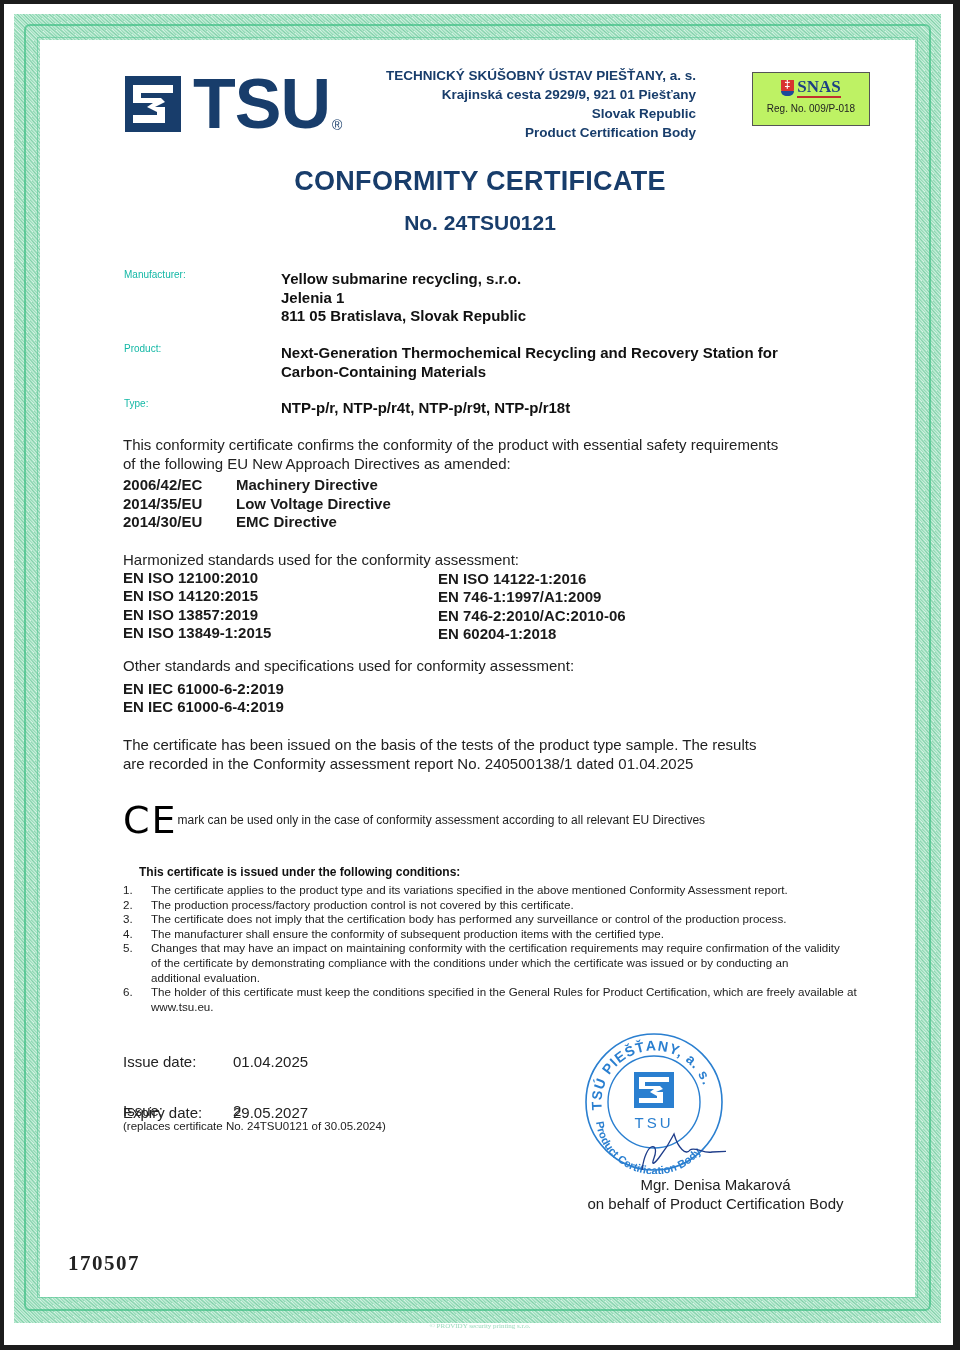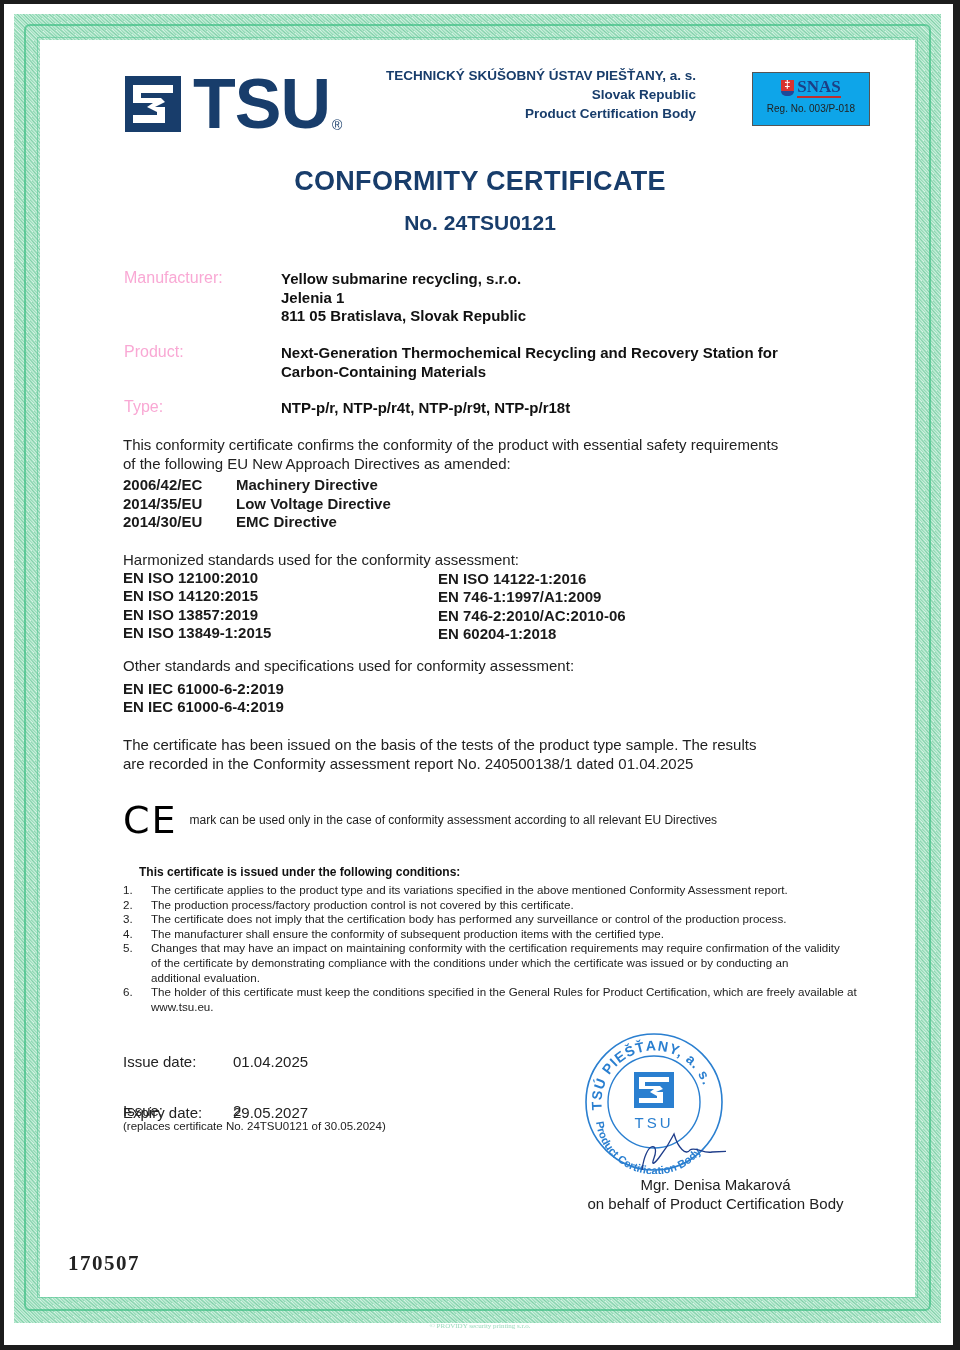--- a/index.html
+++ b/index.html
@@ -138,6 +138,7 @@
 
 <div class="org">
   <div>TECHNICKÝ SKÚŠOBNÝ ÚSTAV PIEŠŤANY, a. s.</div>
+  <div>Krajinská cesta 2929/9, 921 01  Piešťany</div>
   <div>Slovak Republic</div>
   <div>Product Certification Body</div>
 </div>

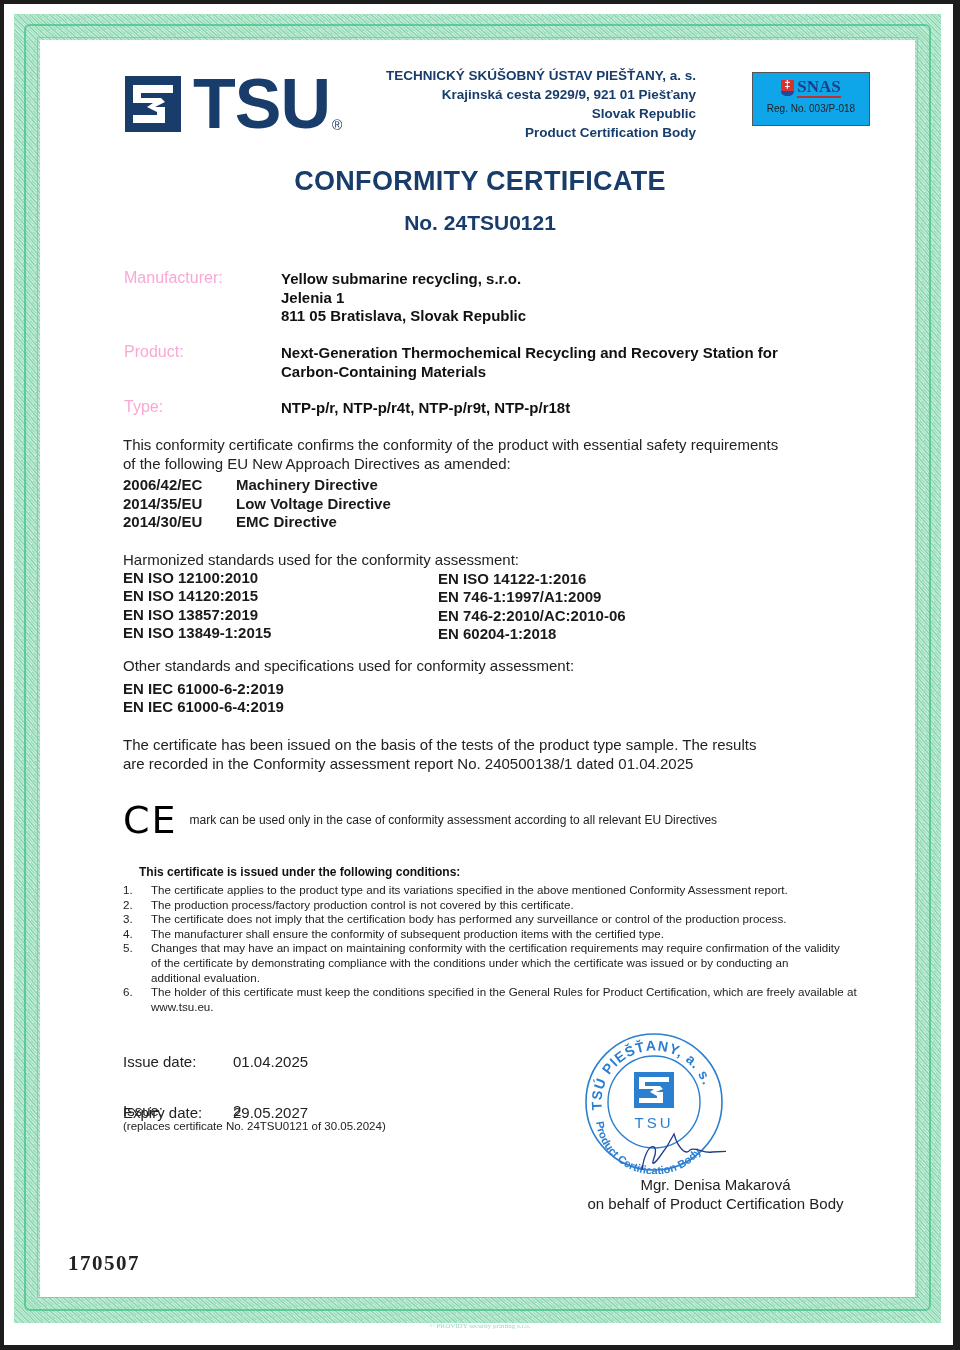--- a/index.html
+++ b/index.html
@@ -60,7 +60,7 @@
   }
   .snas {
     position: absolute; left: 752px; top: 72px; width: 116px; height: 52px;
-    border: 1px solid #555; background: #0ea5e9; text-align: center;
+    border: 1px solid #555; background: #bef264; text-align: center;
   }
   .snas-top { display: flex; justify-content: center; align-items: center; margin-top: 5px; }
   .snas-shield {

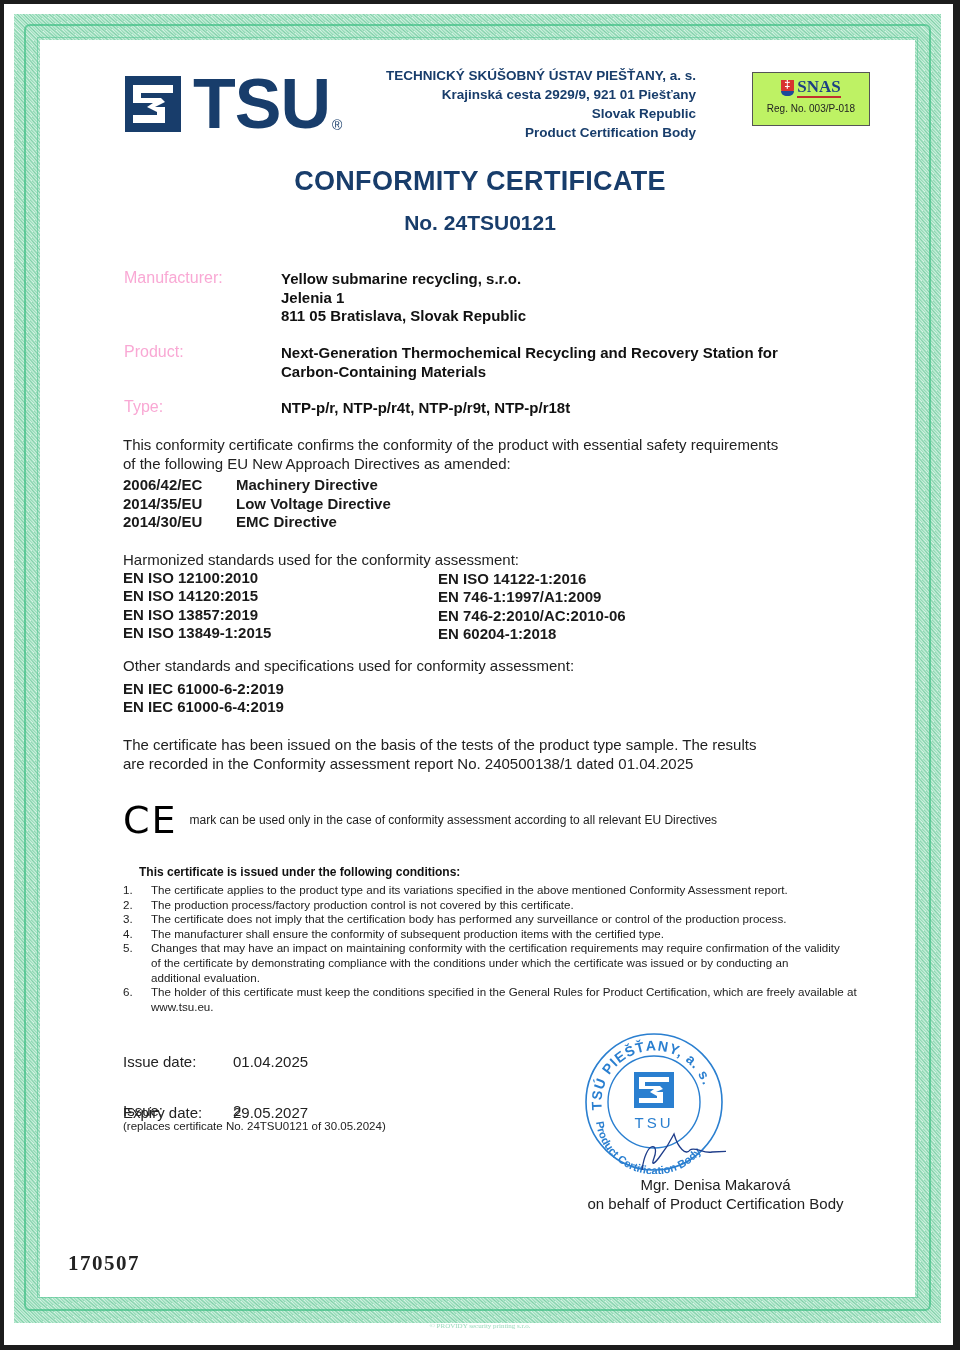--- a/index.html
+++ b/index.html
@@ -148,7 +148,7 @@
     <span class="snas-shield"></span>
     <span class="snas-name">SNAS</span>
   </div>
-  <div class="snas-reg">Reg. No. 003/P-018</div>
+  <div class="snas-reg">Reg. No. 009/P-018</div>
 </div>
 
 <div class="title">CONFORMITY CERTIFICATE</div>

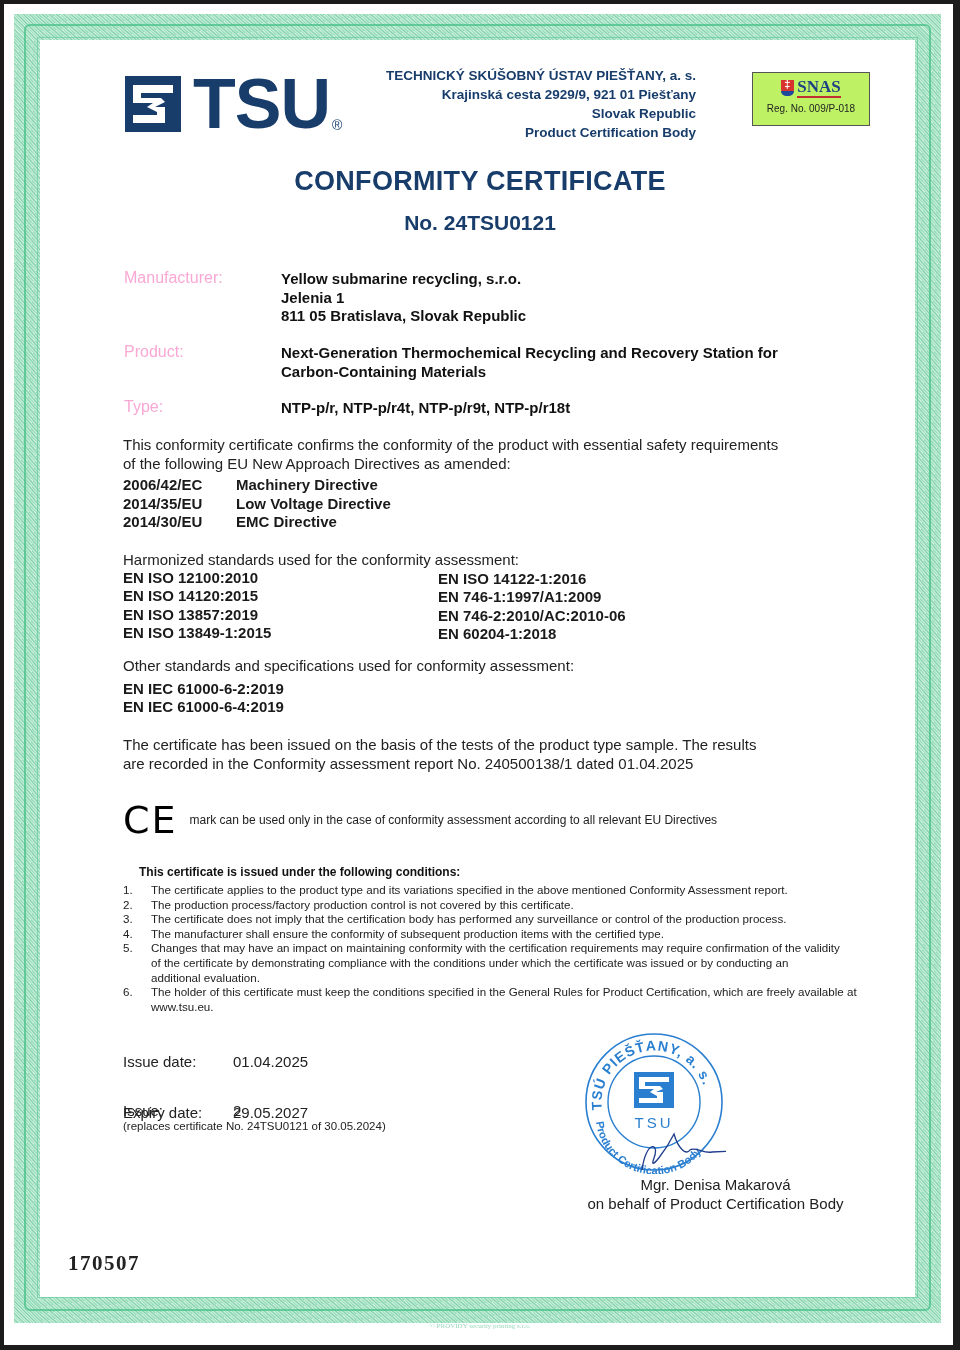--- a/index.html
+++ b/index.html
@@ -89,7 +89,7 @@
     font-weight: bold; font-size: 21px; color: #183d6b;
   }
 
-  .lbl { position: absolute; left: 124px; font-size: 16px; color: #f9a8d4; }
+  .lbl { position: absolute; left: 124px; font-size: 10px; color: #14b8a6; }
   .val { position: absolute; left: 281px; font-size: 15px; font-weight: bold; color: #111; line-height: 18.5px; }
   .para { position: absolute; left: 123px; font-size: 15px; color: #222; line-height: 18.5px; width: 720px; }
 

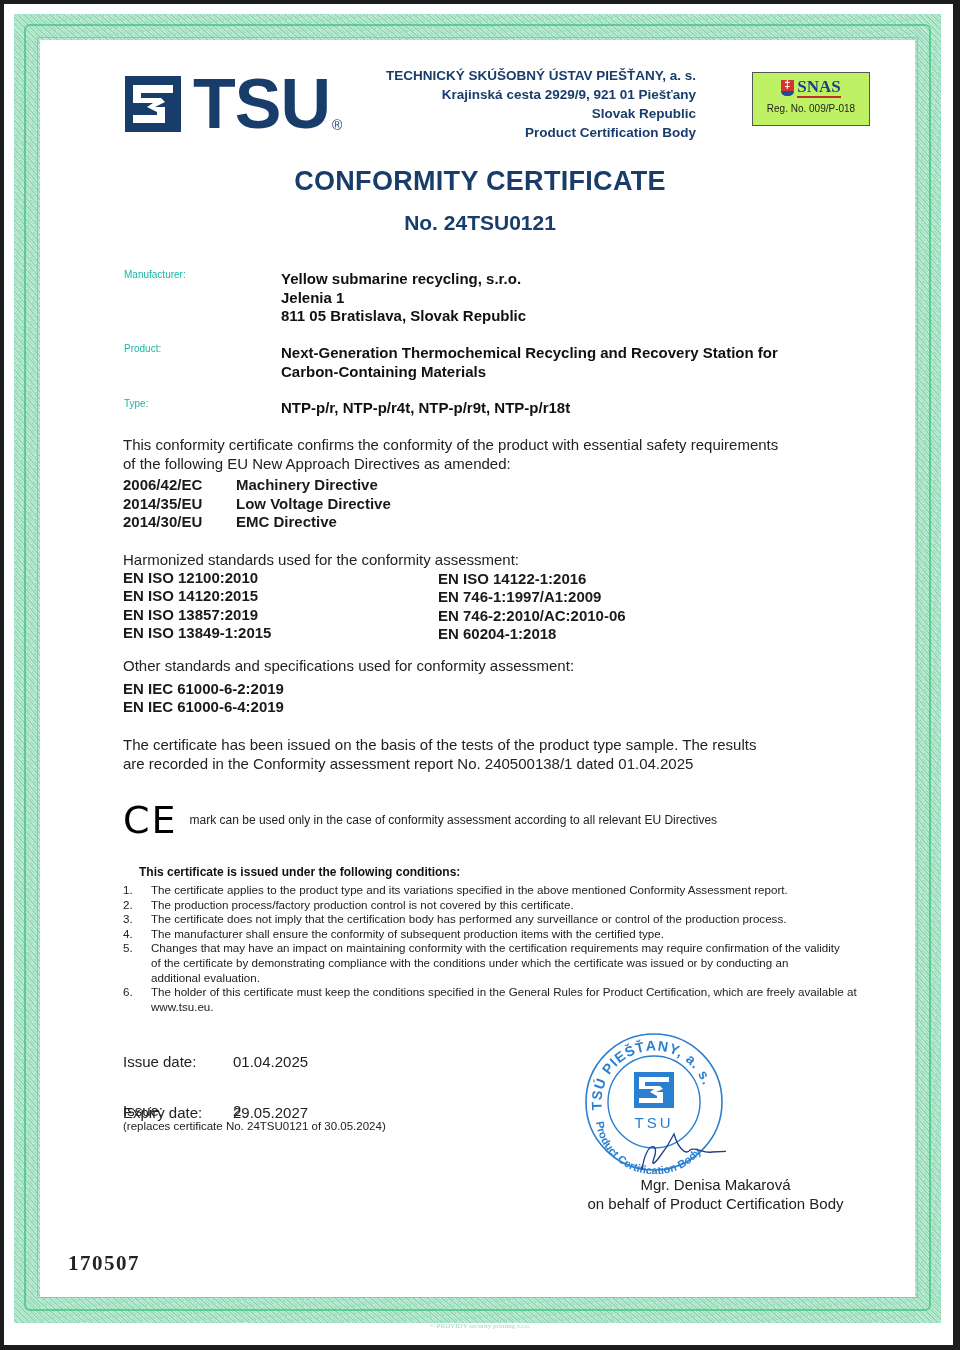--- a/index.html
+++ b/index.html
@@ -101,7 +101,7 @@
 
   .ce { position: absolute; left: 123px; top: 800px; display: flex; align-items: center; }
   .ce-mark { font-family: "DejaVu Sans", sans-serif; font-size: 38px; font-weight: normal; letter-spacing: 2px; color: #000; line-height: 40px; }
-  .ce-text { font-size: 12px; margin-left: 12px; color: #222; }
+  .ce-text { font-size: 12px; color: #222; }
 
   .cond-head { position: absolute; left: 123px; top: 865px; font-size: 12px; font-weight: bold; color: #111; margin-left: 16px; }
   .cond-list { position: absolute; left: 123px; top: 883px; width: 760px; font-size: 11.6px; line-height: 14.6px; color: #222; }

